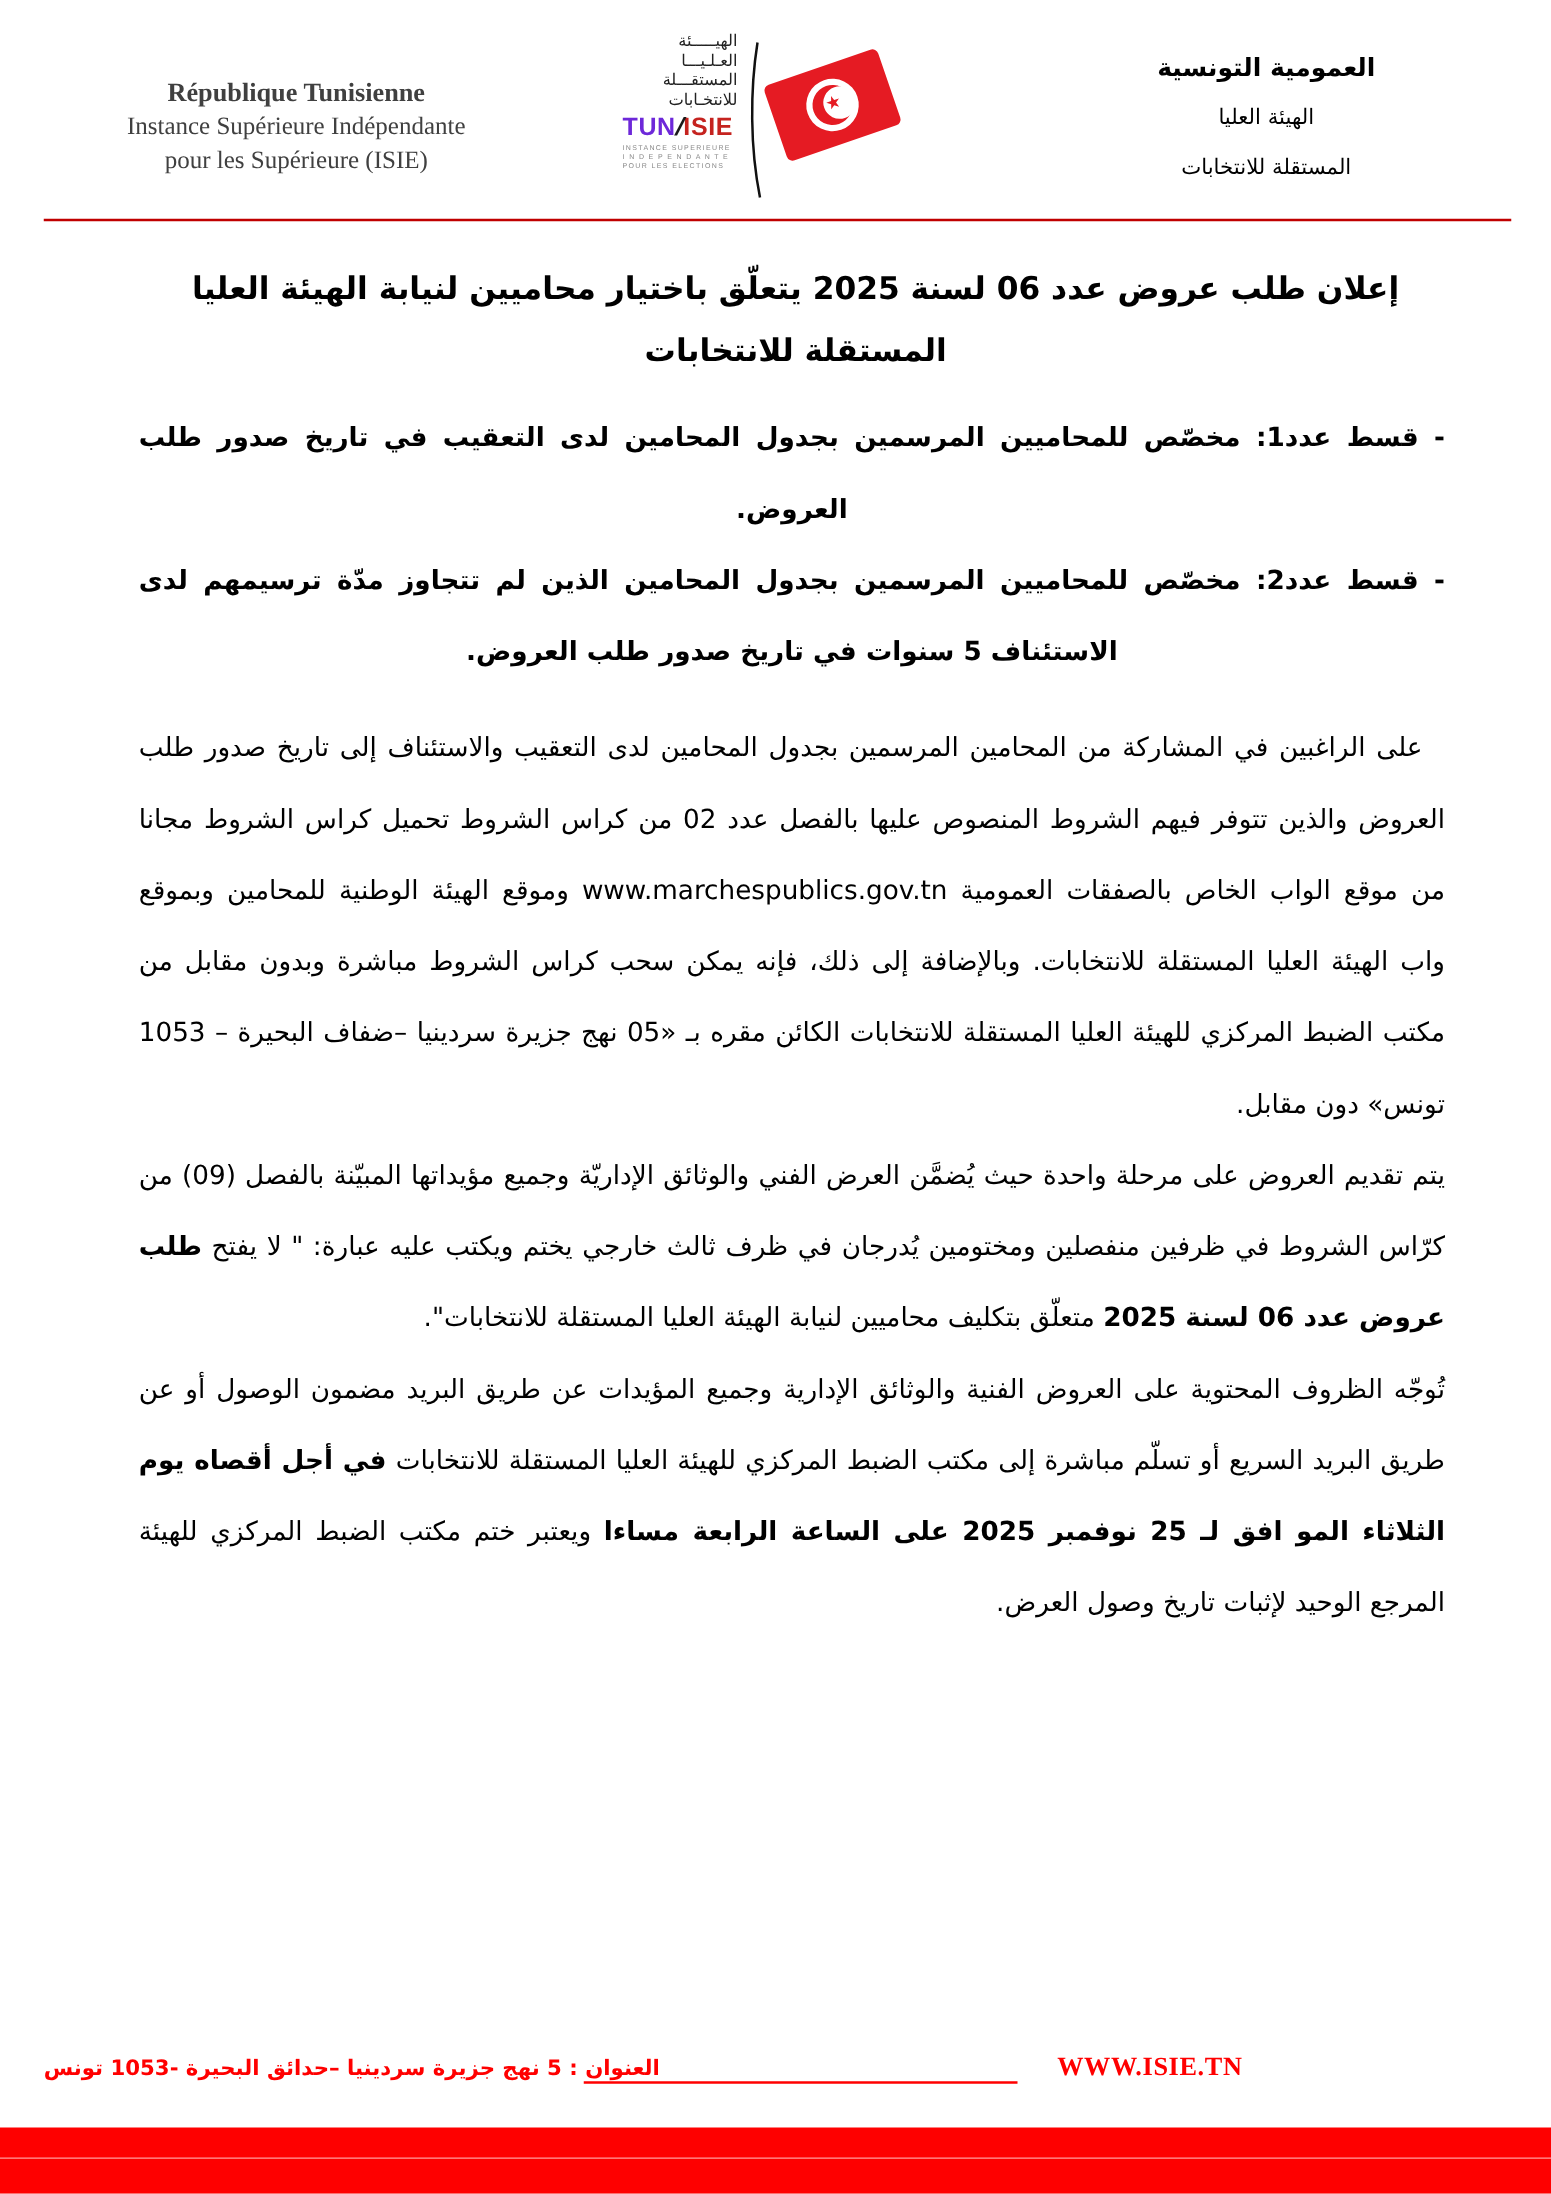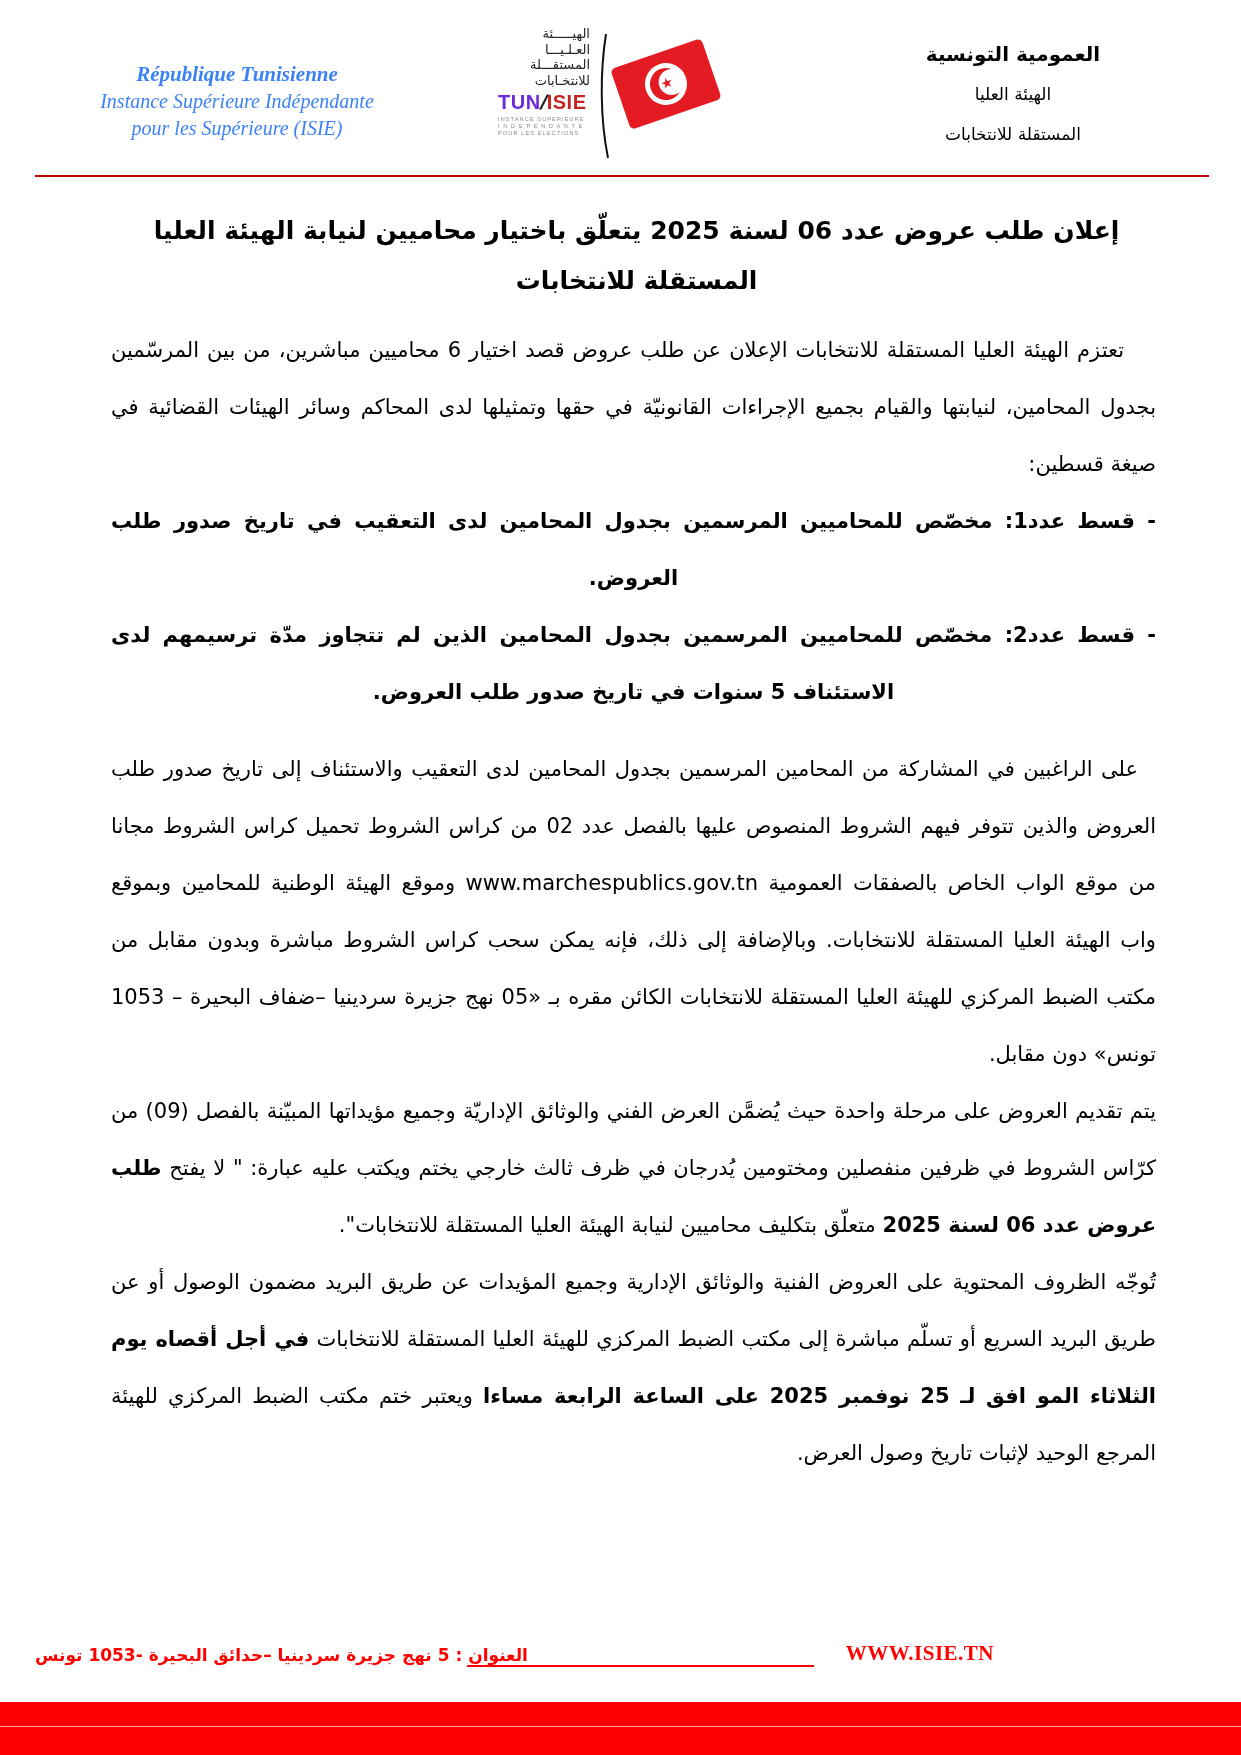--- a/index.html
+++ b/index.html
@@ -10,7 +10,7 @@
   
   .header{position:absolute;top:0;left:0;width:100%;height:178px;}
   .header-left{position:absolute;left:72px;top:60px;width:330px;text-align:center;
-    font-family:"Liberation Serif","DejaVu Serif",serif;color:#3b82f6;font-style:italic;}
+    font-family:"Liberation Serif","DejaVu Serif",serif;color:#404040;}
   .header-left .l1{font-size:21px;font-weight:bold;line-height:28px;}
   .header-left .l2,.header-left .l3{font-size:20px;line-height:27px;}
   .header-right{position:absolute;right:128px;top:34px;width:200px;text-align:center;direction:rtl;}

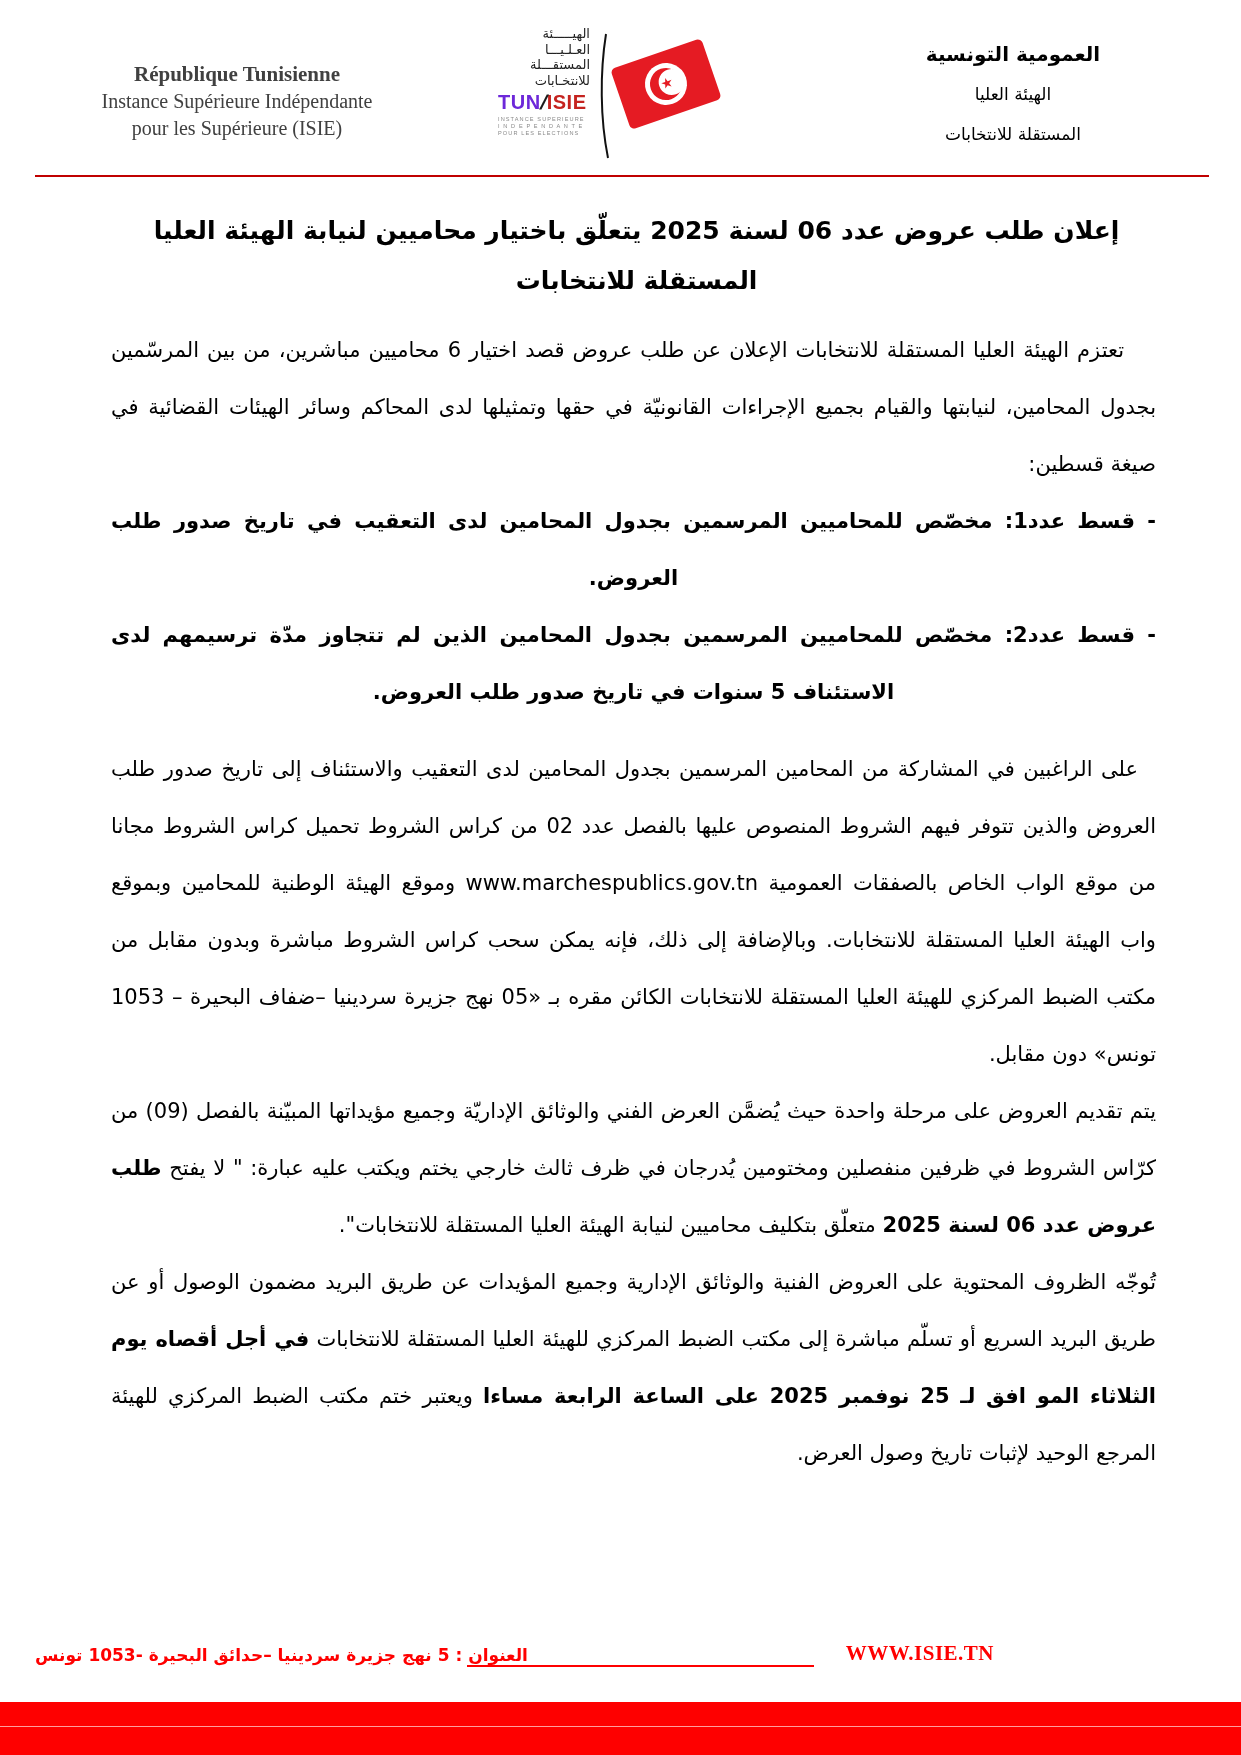--- a/index.html
+++ b/index.html
@@ -115,7 +115,6 @@
   </div>
 
   <div class="document-body">
-      <p class="para indent"><span>تعتزم الهيئة العليا المستقلة للانتخابات الإعلان عن طلب عروض قصد اختيار 6 محاميين مباشرين، من بين المرسّمين بجدول المحامين، لنيابتها والقيام بجميع الإجراءات القانونيّة في حقها وتمثيلها لدى المحاكم وسائر الهيئات القضائية في صيغة قسطين:</span></p>
       <p class="para bullet"><span class="bold">- قسط عدد1: مخصّص للمحاميين المرسمين بجدول المحامين لدى التعقيب في تاريخ صدور طلب العروض.</span></p>
       <p class="para bullet"><span class="bold">- قسط عدد2: مخصّص للمحاميين المرسمين بجدول المحامين الذين لم تتجاوز مدّة ترسيمهم لدى الاستئناف 5 سنوات في تاريخ صدور طلب العروض.</span></p>
       <p class="para spaced"><span>على الراغبين في المشاركة من المحامين المرسمين بجدول المحامين لدى التعقيب والاستئناف إلى تاريخ صدور طلب العروض والذين تتوفر فيهم الشروط المنصوص عليها بالفصل عدد 02 من كراس الشروط تحميل كراس الشروط مجانا من موقع الواب الخاص بالصفقات العمومية </span><span>www.marchespublics.gov.tn</span><span> وموقع الهيئة الوطنية للمحامين وبموقع واب الهيئة العليا المستقلة للانتخابات. وبالإضافة إلى ذلك، فإنه يمكن سحب كراس الشروط مباشرة وبدون مقابل من مكتب الضبط المركزي للهيئة العليا المستقلة للانتخابات الكائن مقره بـ «05 نهج جزيرة سردينيا –ضفاف البحيرة – 1053 تونس» دون مقابل.</span></p>

